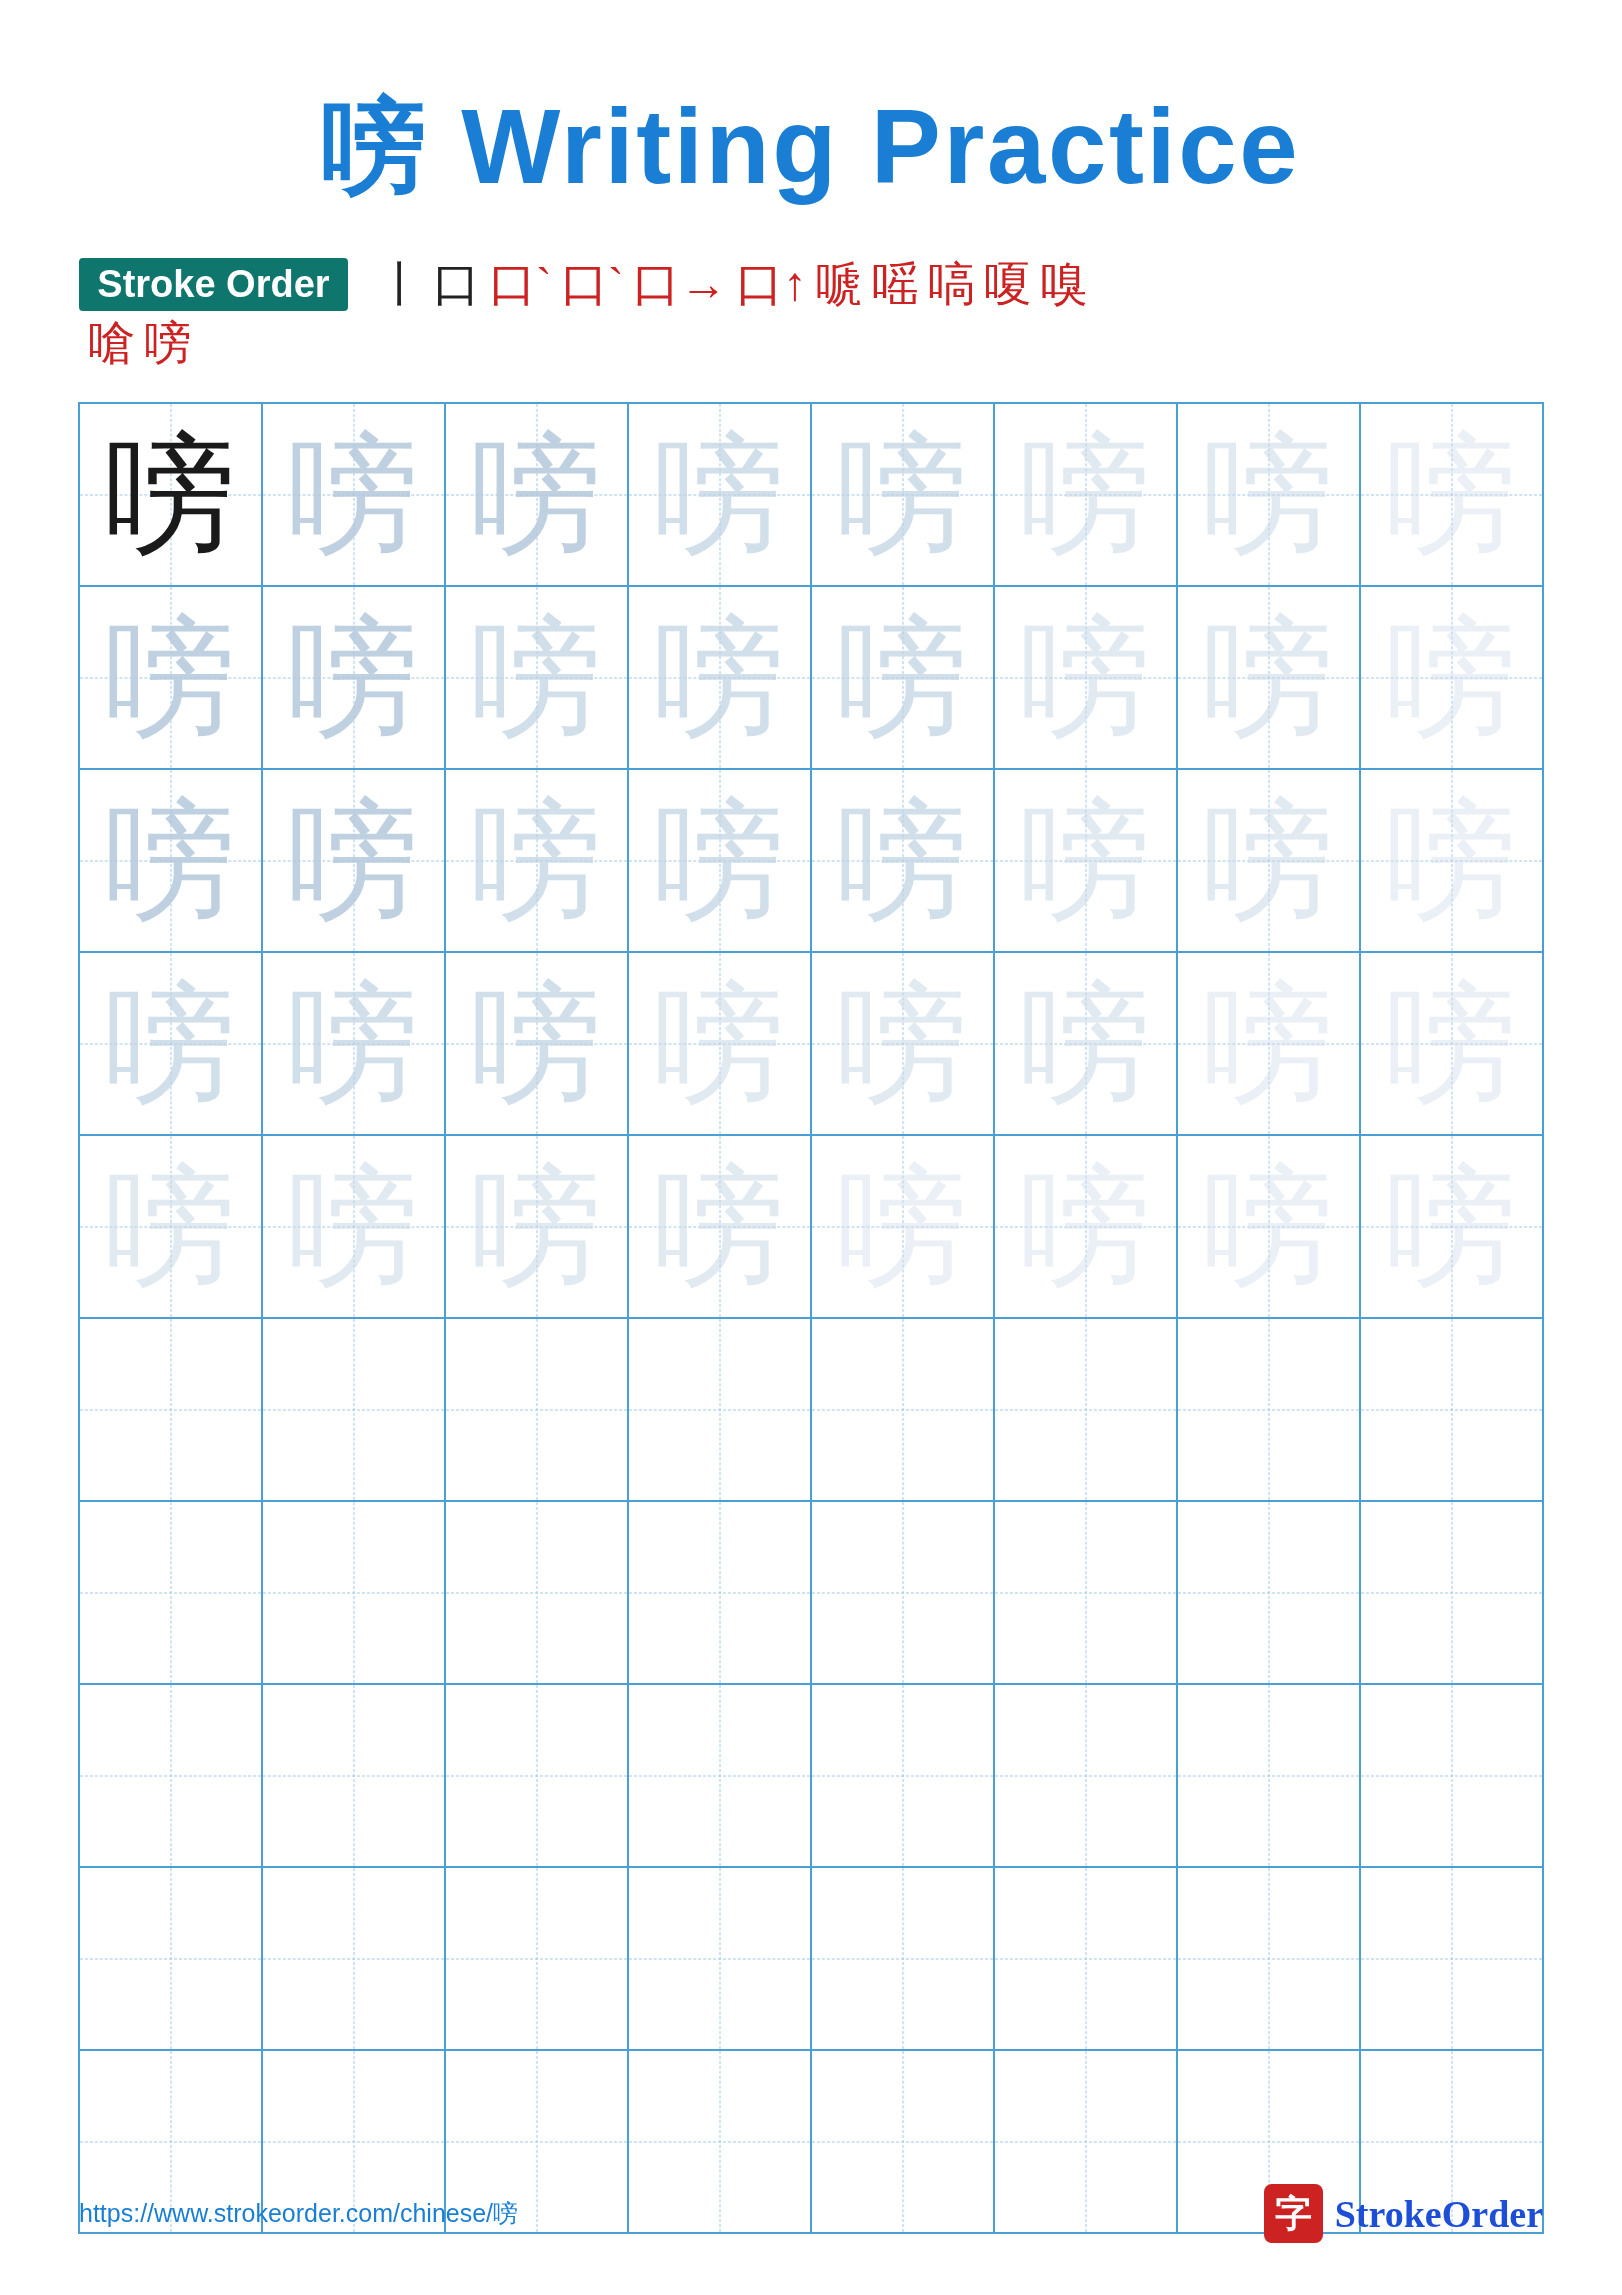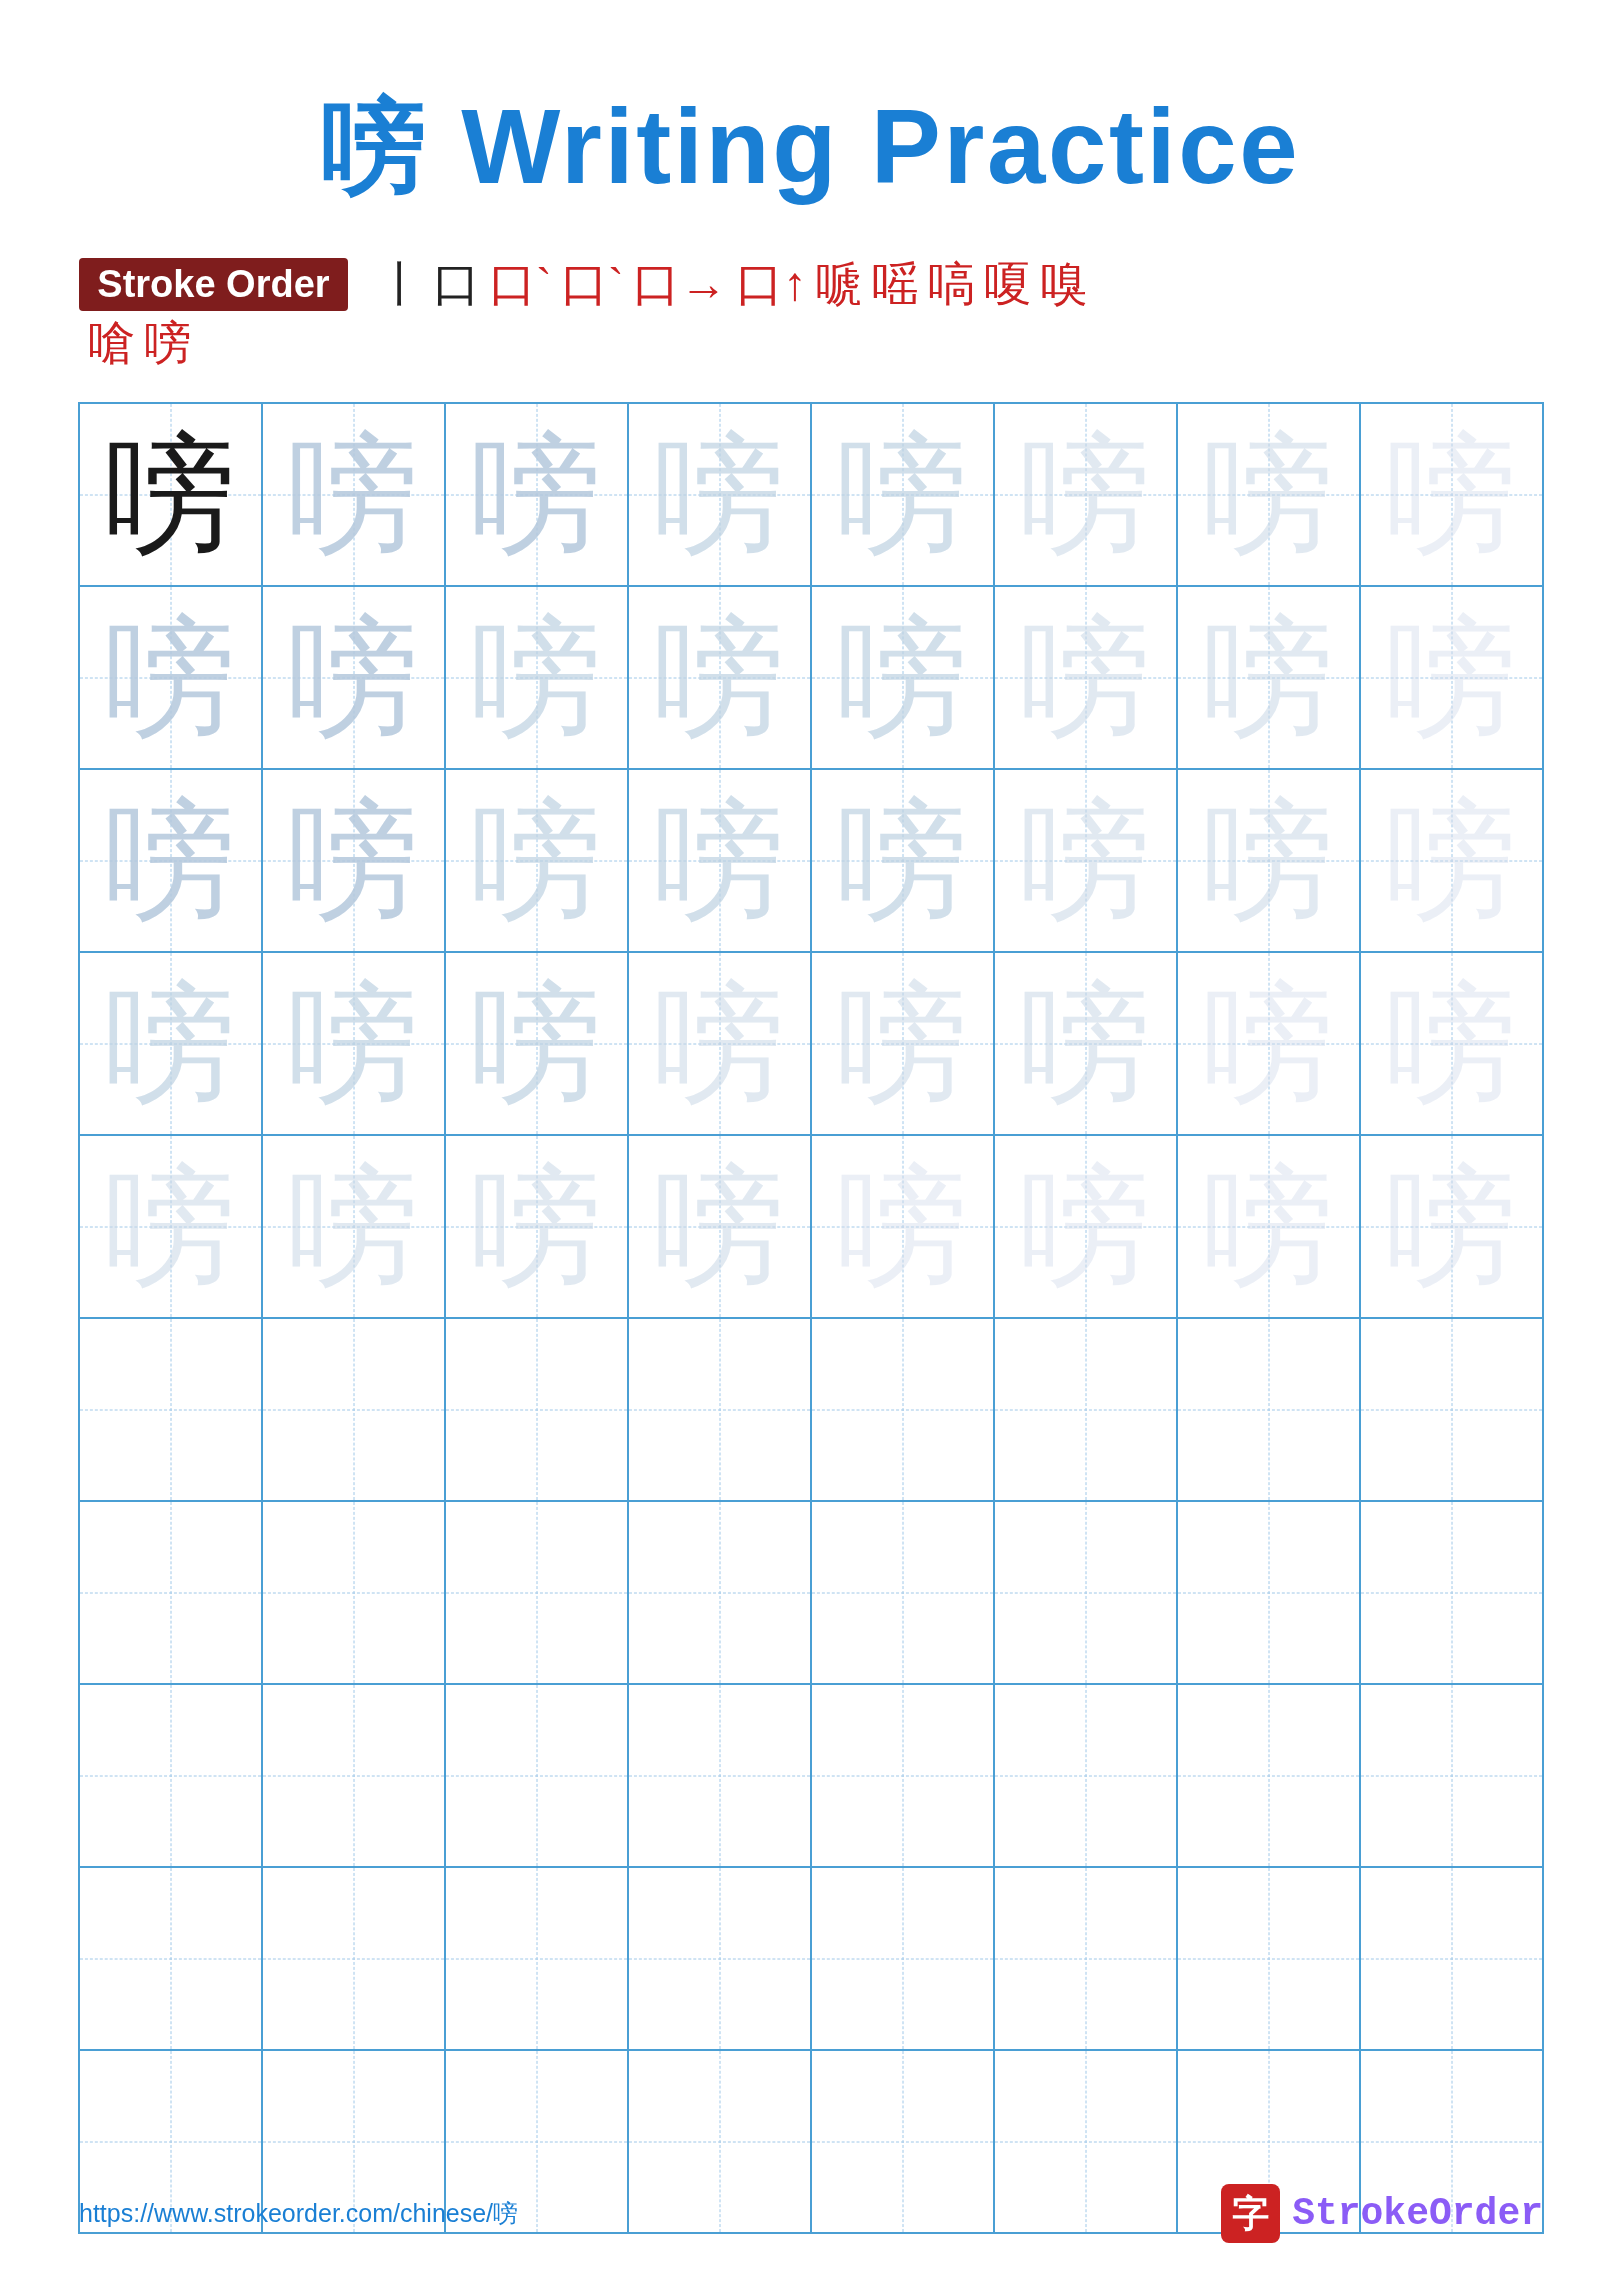--- a/index.html
+++ b/index.html
@@ -33,7 +33,7 @@
     }
 
     .stroke-order-label {
-      background: #7f1d1d;
+      background: #0f766e;
       color: white;
       font-size: 38px;
       font-family: Arial, sans-serif;

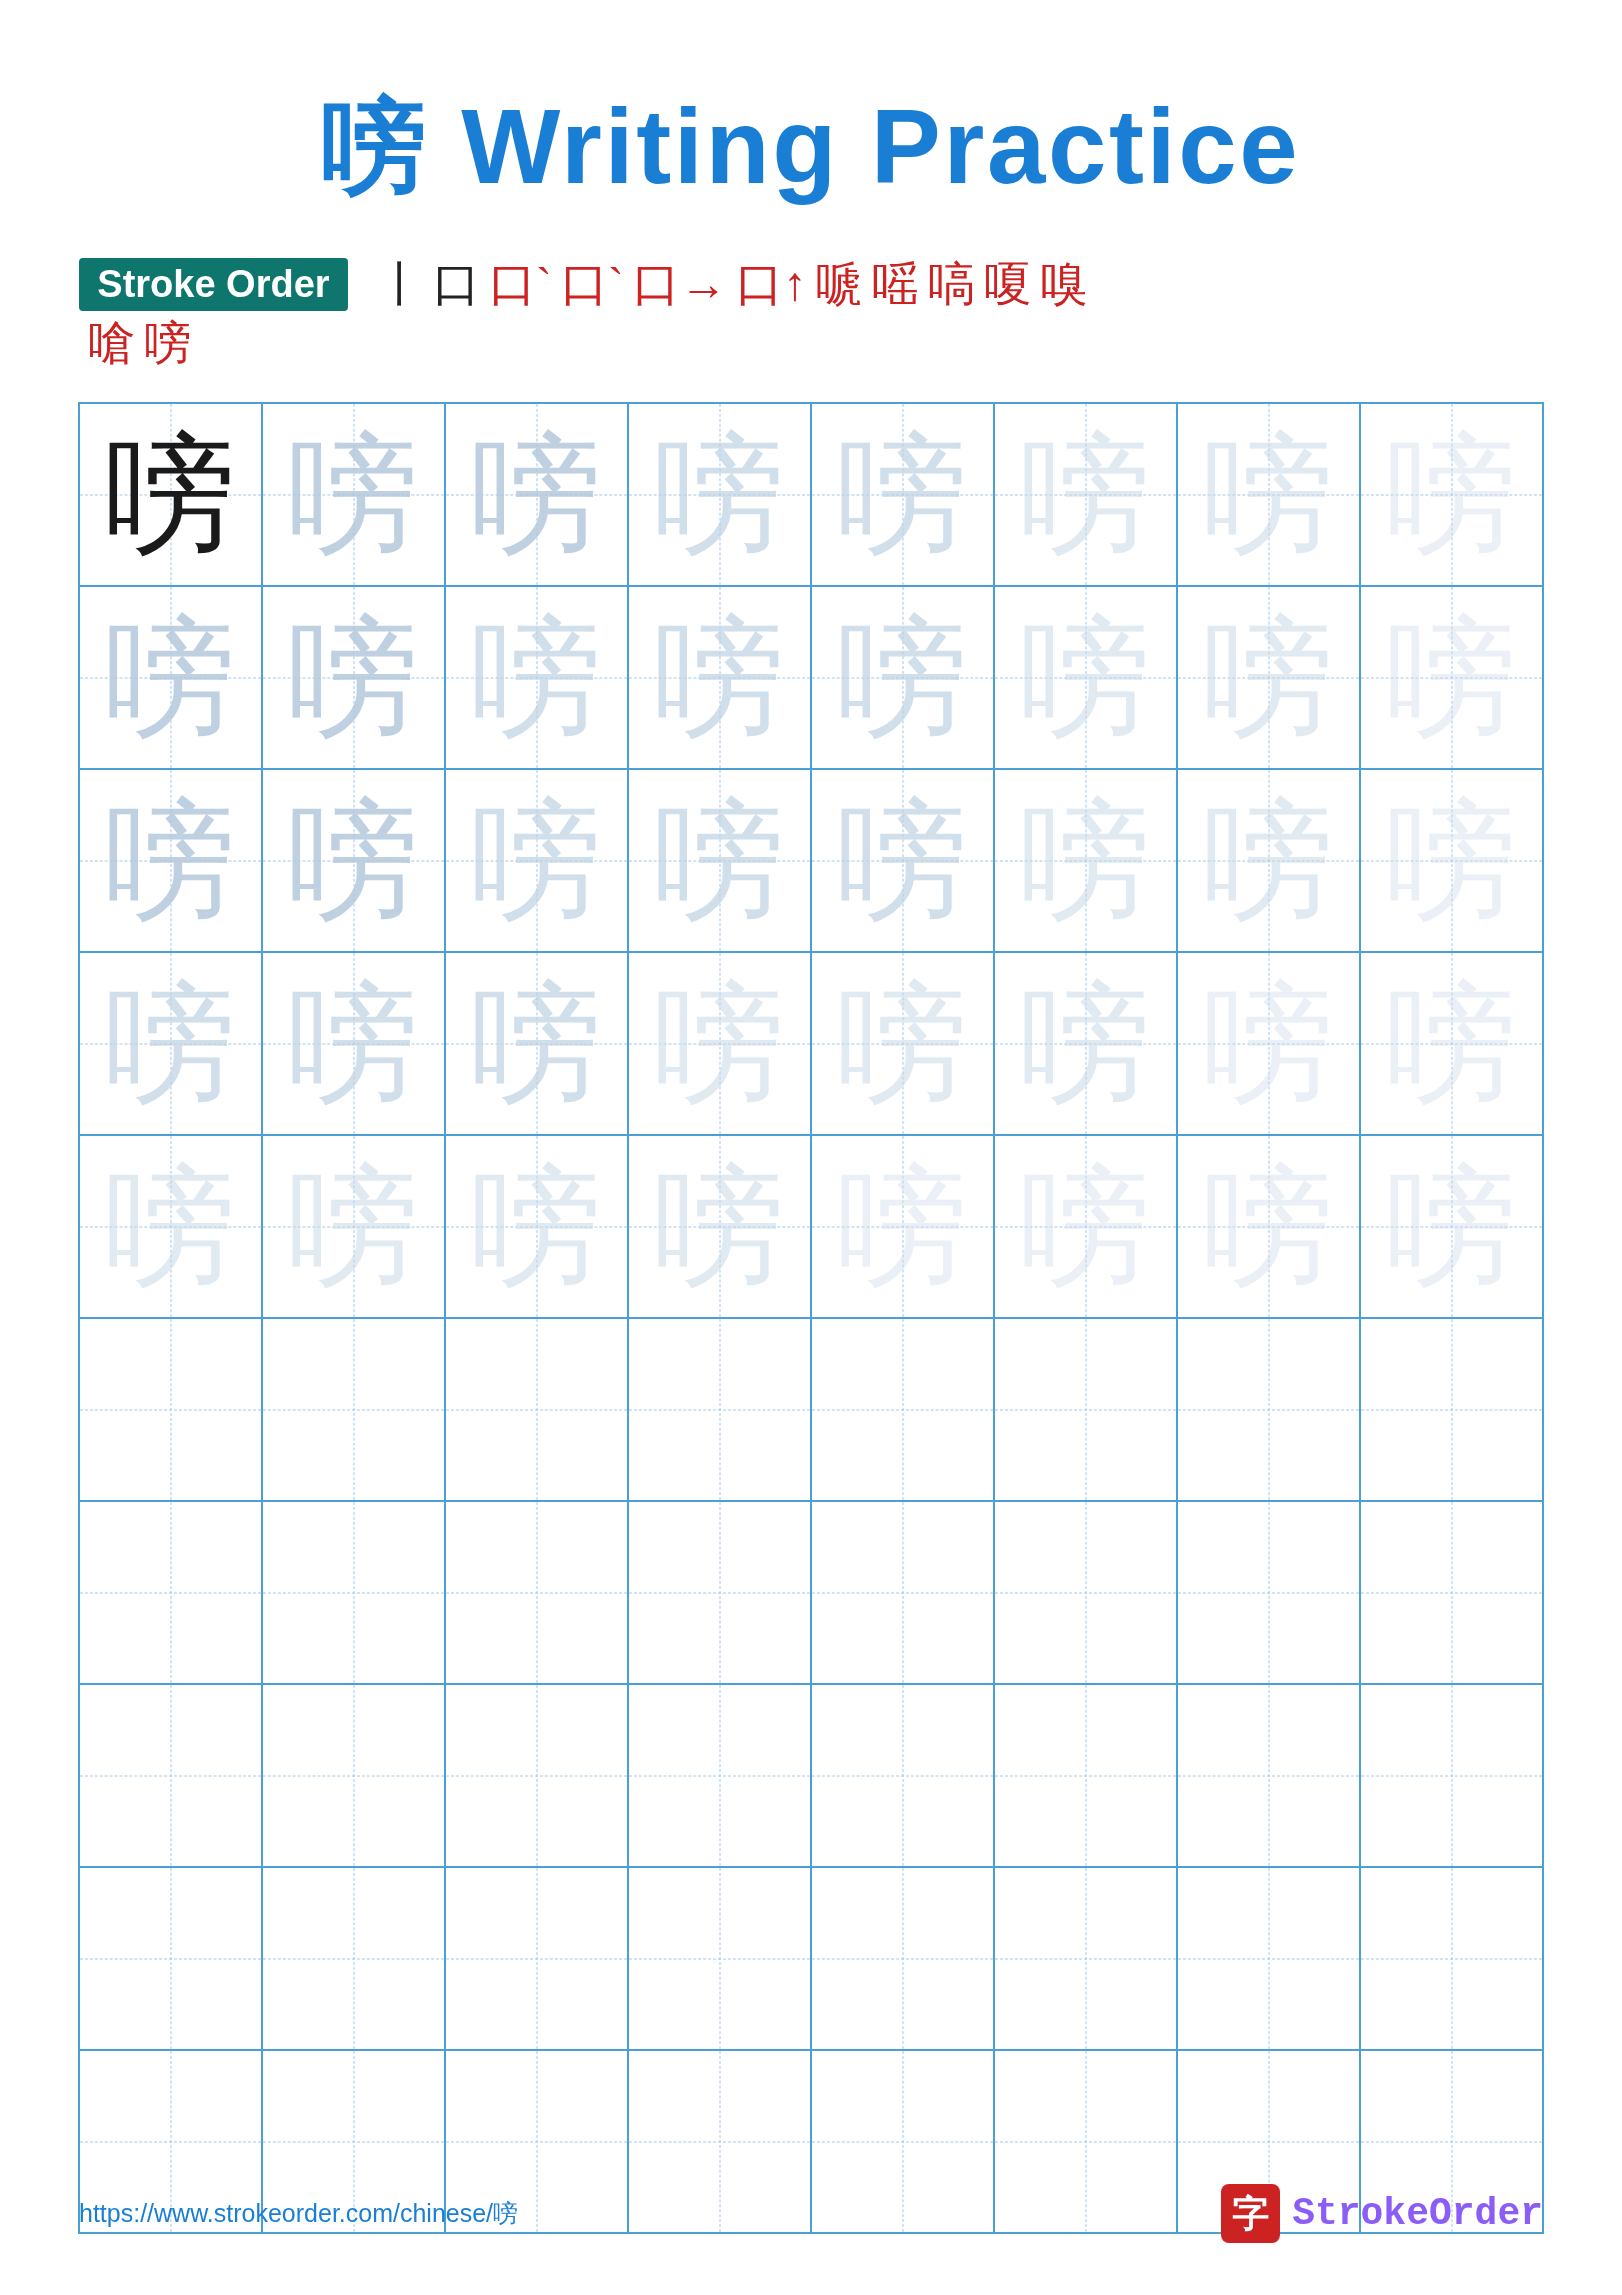--- a/index.html
+++ b/index.html
@@ -176,8 +176,8 @@
     .footer-brand-text {
       font-size: 38px;
       font-weight: bold;
-      color: #8b5cf6;
-      font-family: Liberation Mono, monospace;
+      color: #1d4ed8;
+      font-family: Liberation Serif, serif;
     }
 
     .stroke-order-line1 {

